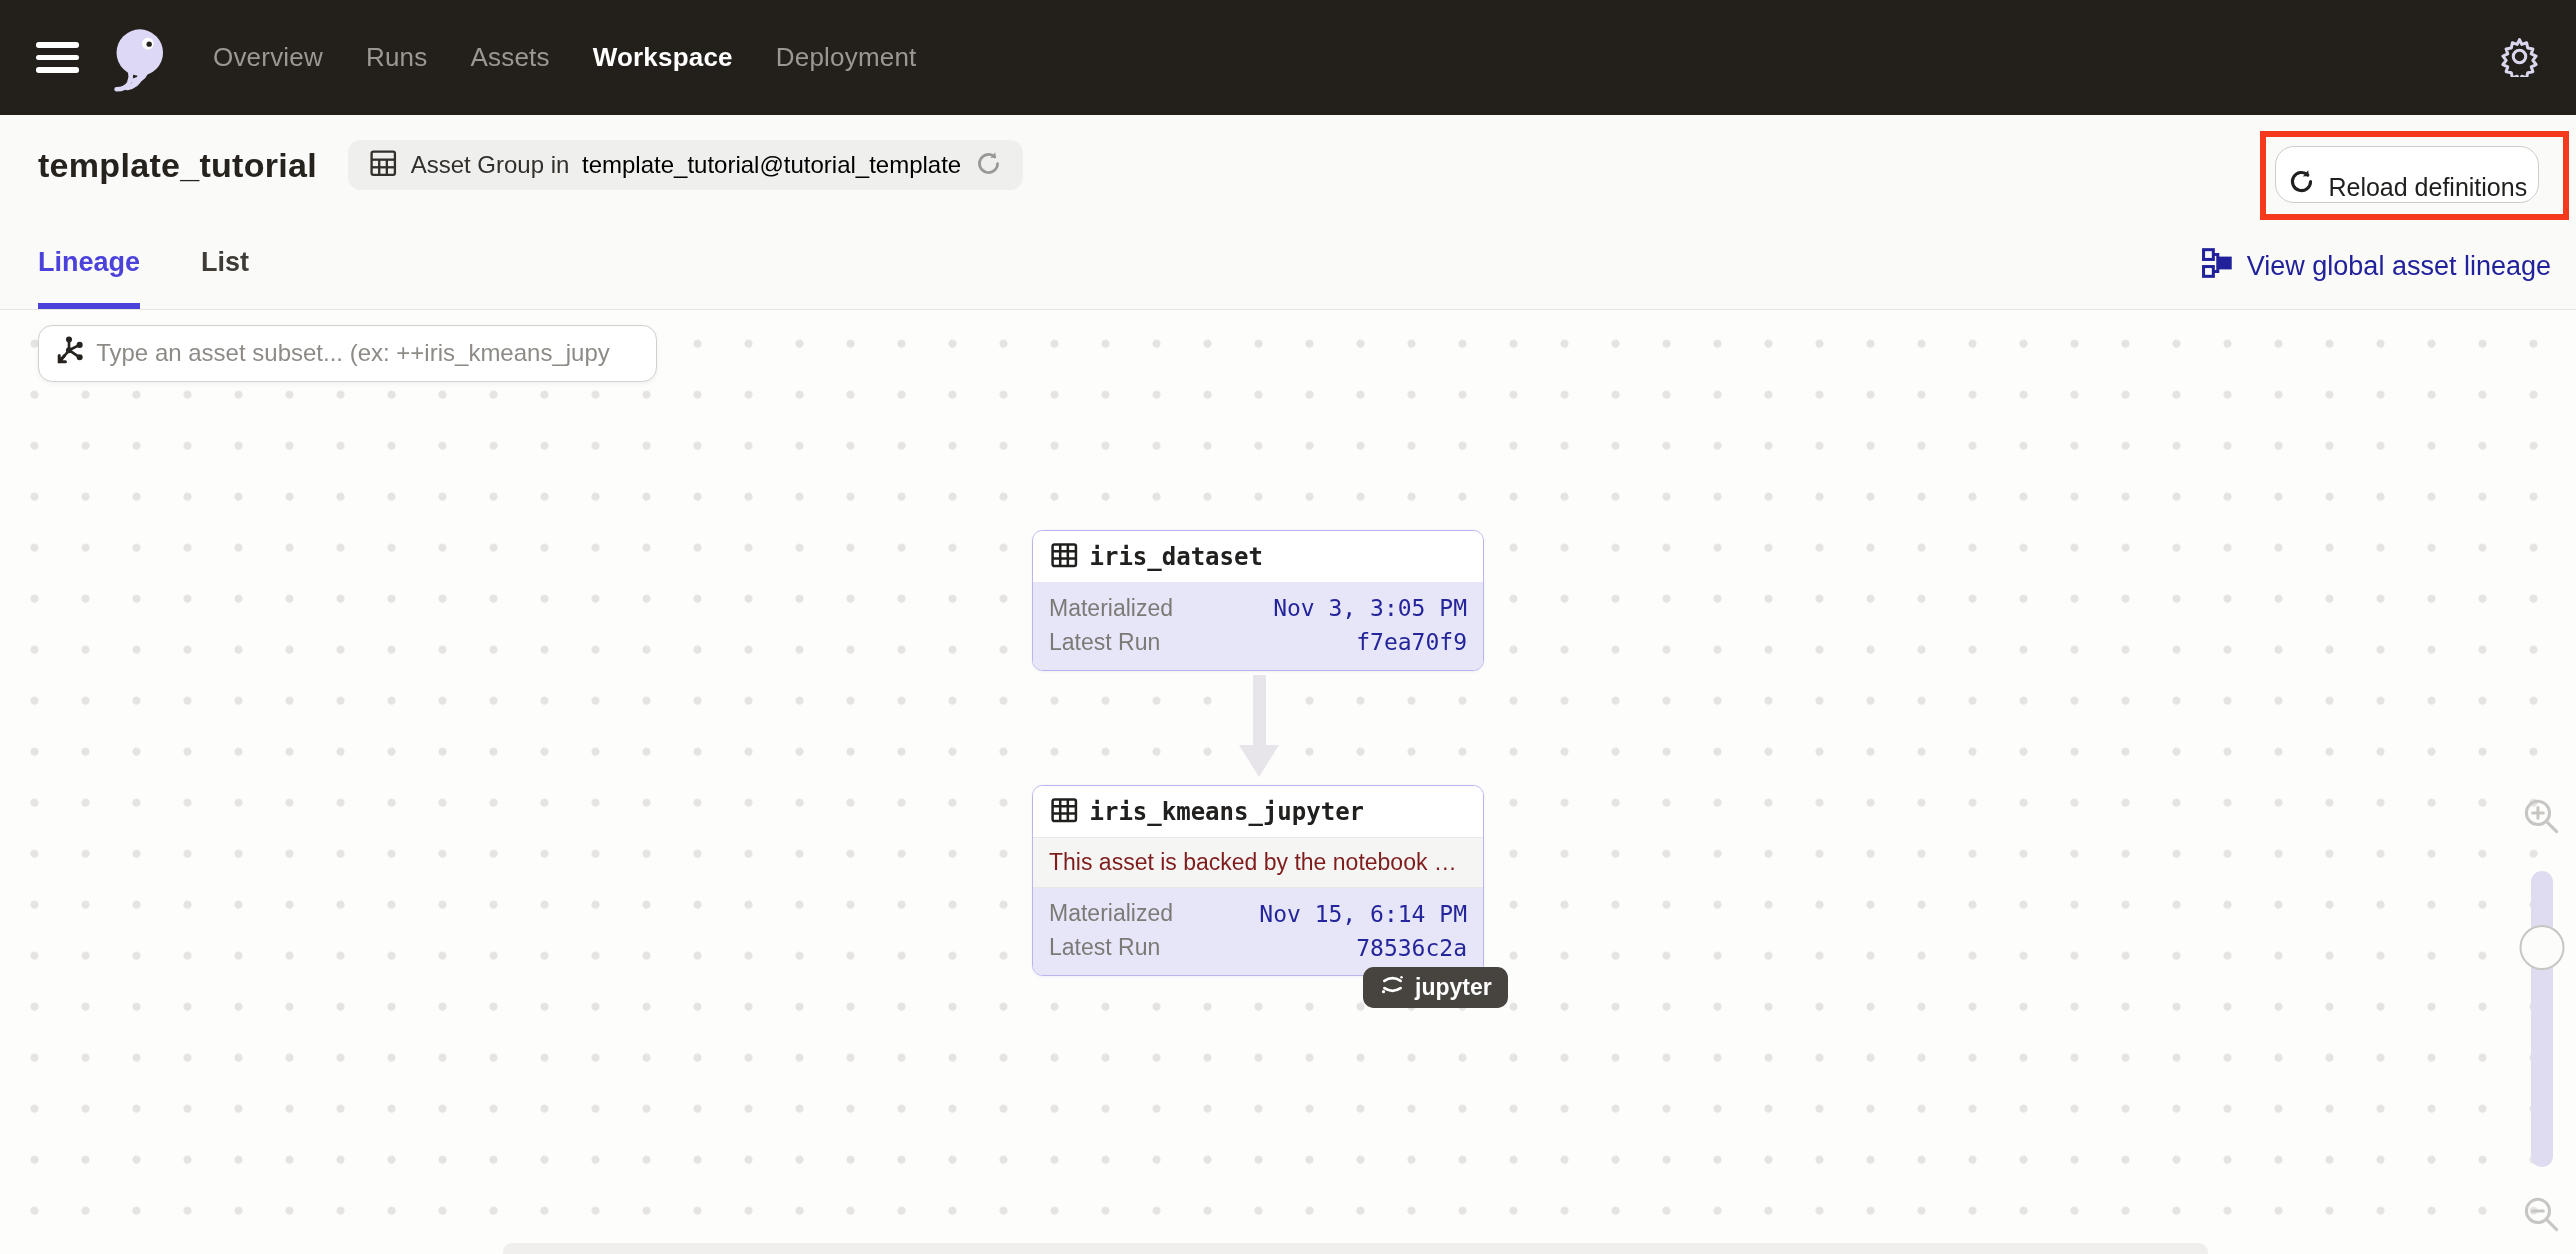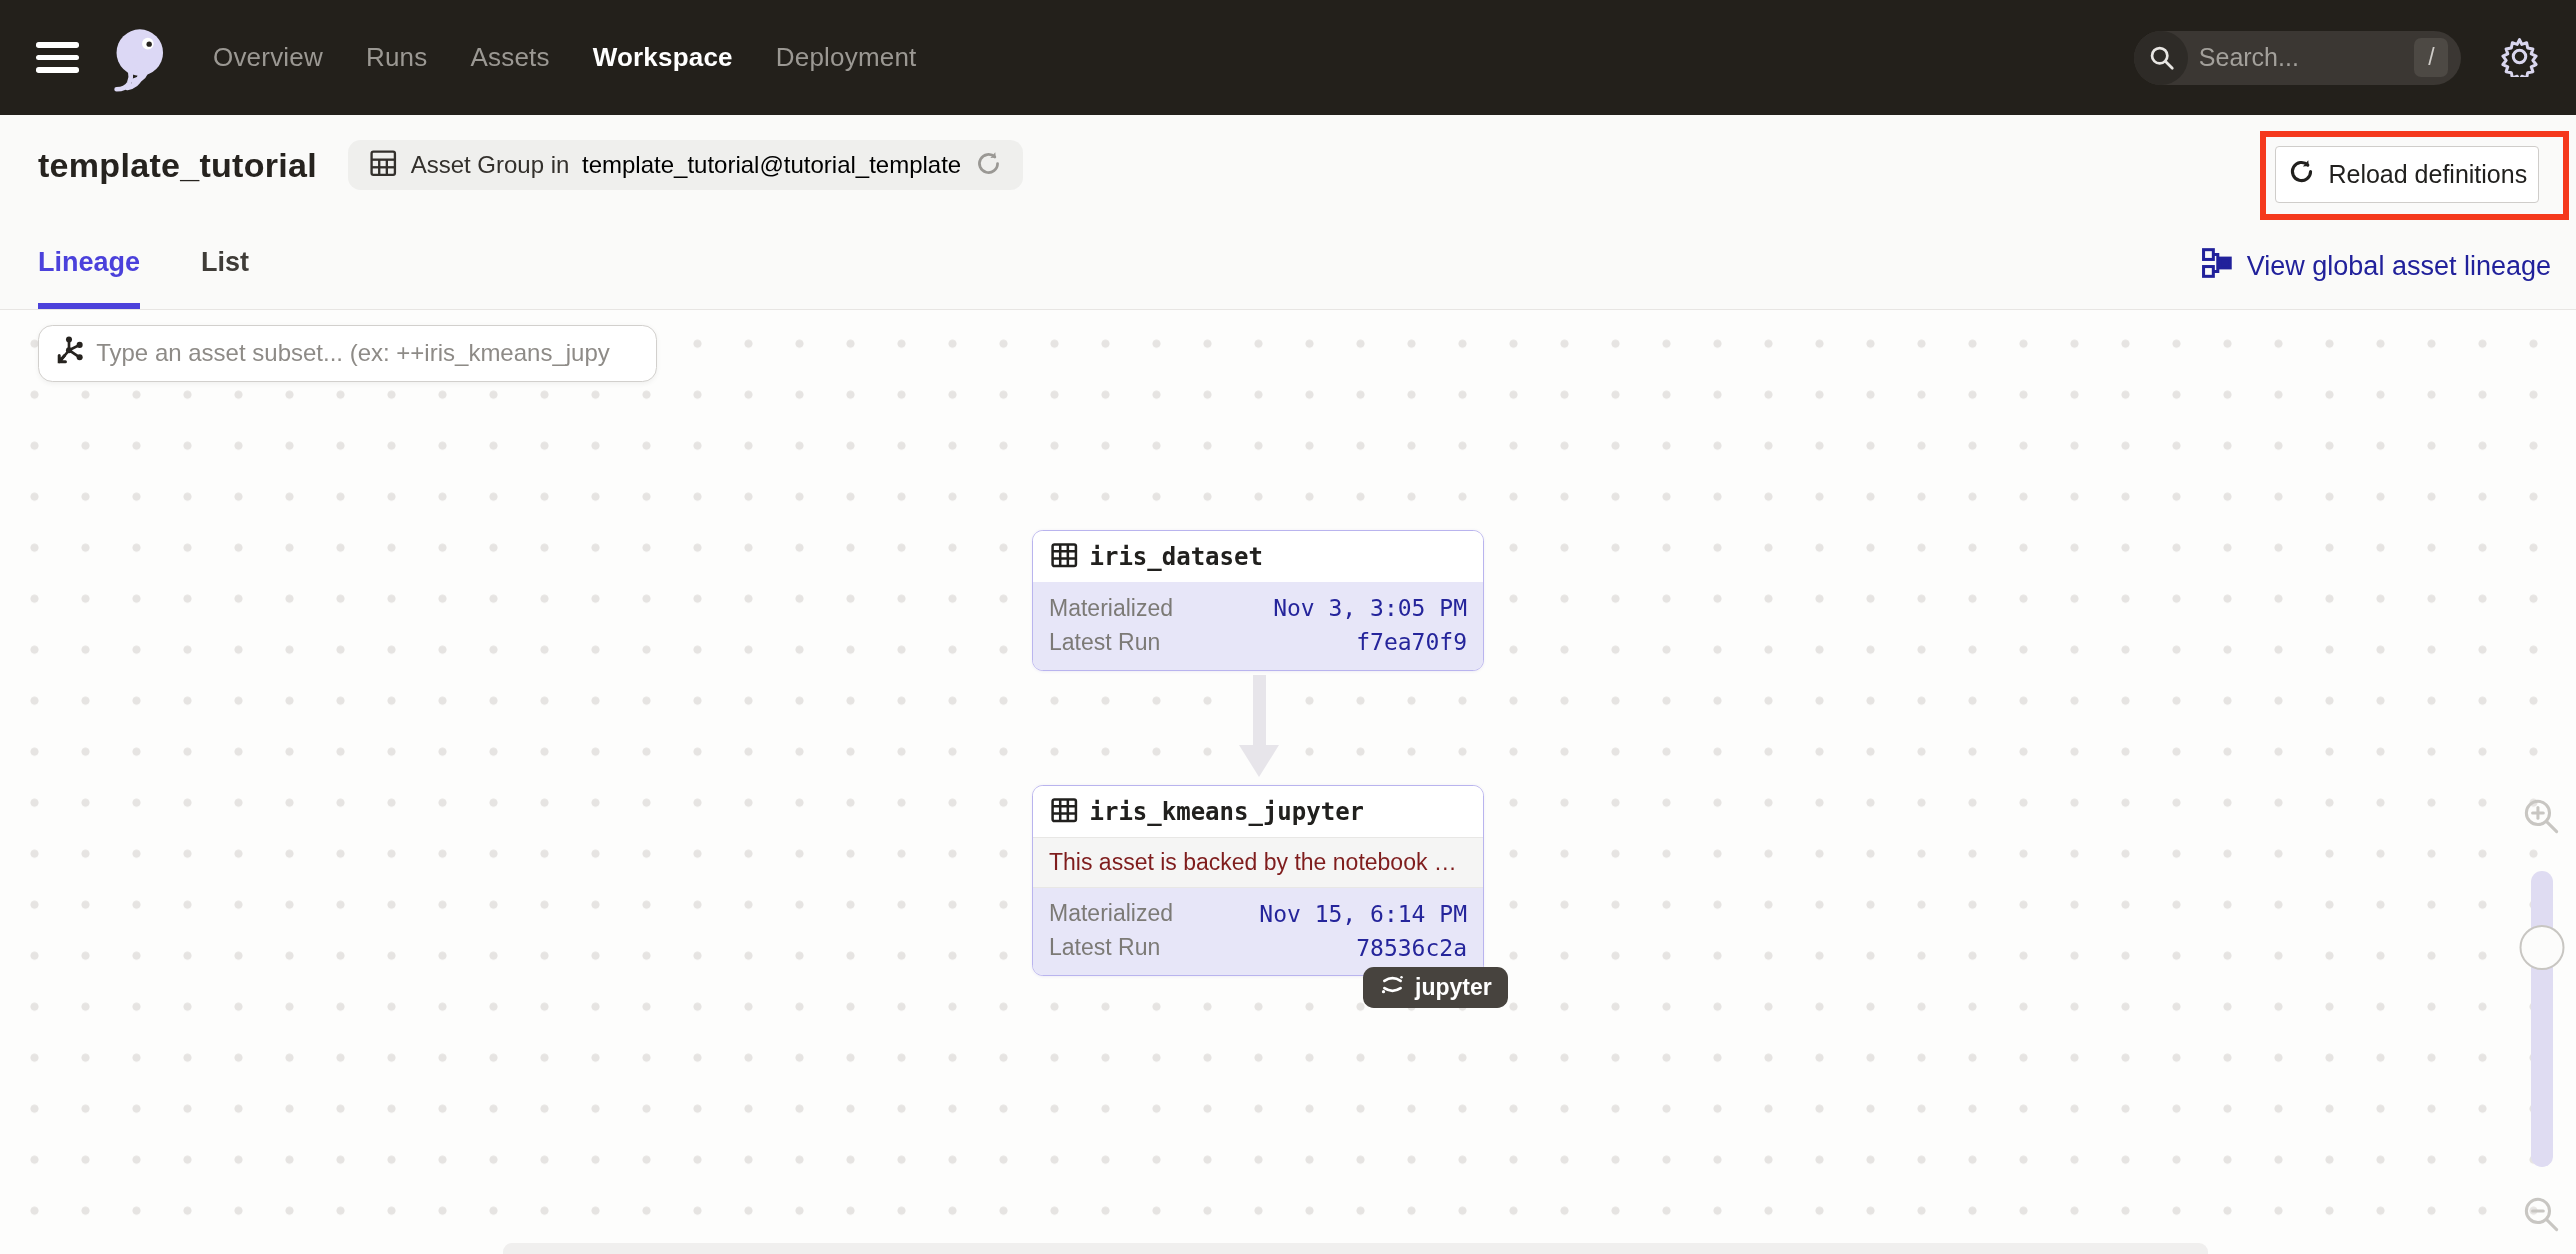--- a/index.html
+++ b/index.html
@@ -177,16 +177,6 @@
     <span class="nav-link">Deployment</span>
   </nav>
   <div class="nav-right">
-    <div class="search-pill">
-      <div class="search-iconwrap">
-        <svg width="27" height="27" viewBox="0 0 30 30">
-            <circle cx="13" cy="13" r="8.5" stroke="#E8E6E3" stroke-width="3" fill="none"></circle>
-            <line x1="19.5" y1="19.5" x2="27" y2="27" stroke="#E8E6E3" stroke-width="3" stroke-linecap="round"></line>
-          </svg>
-      </div>
-      <input class="search-input" placeholder="Search..." style="">
-      <div class="slash-badge">/</div>
-    </div>
     <div style="cursor:pointer;">
       <svg width="41" height="41" viewBox="0 0 46 46">
         <g fill="none" stroke="#D9D6EE" stroke-width="3.4">

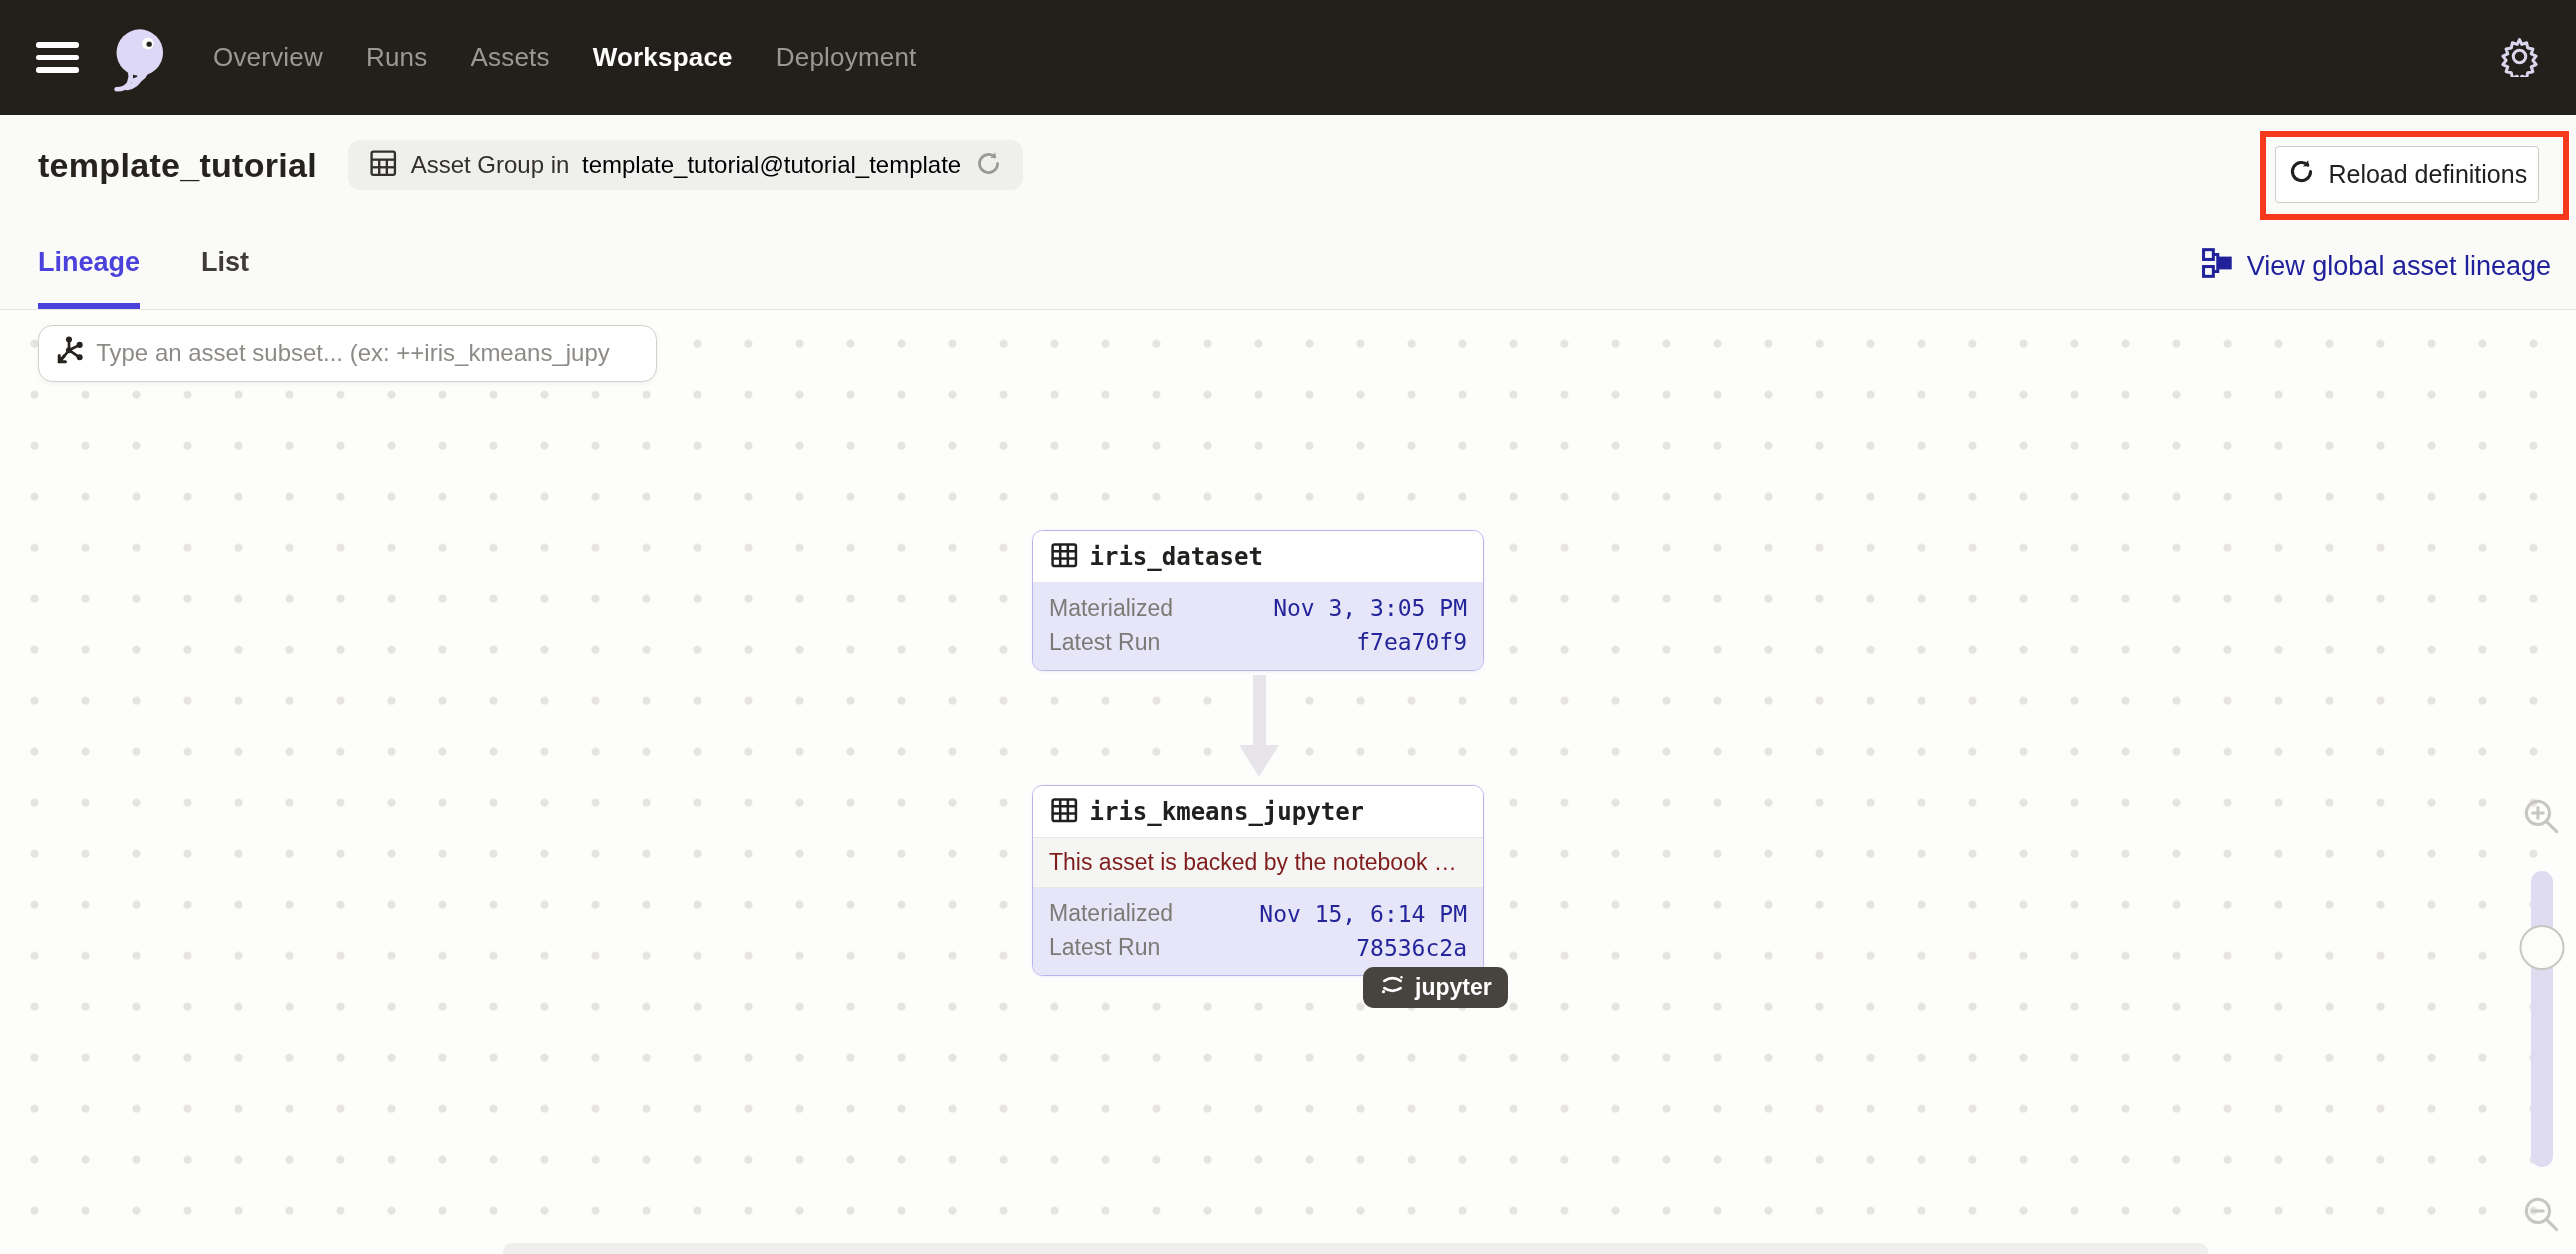--- a/index.html
+++ b/index.html
@@ -58,8 +58,8 @@
   .group-pill-link { font-size:24px; color:#000000; cursor:pointer;text-align:right; }
   .reload-btn {
     position:absolute; left:2275px; top:31px; width:264px; height:57px;
-    background:#FFFFFF; border:1.8px solid #CFCDCA; border-radius:4px;
-    display:flex; align-items:center; justify-content:center; gap:12.6px;
+    background:#FFFFFF; border:1.8px solid #CFCDCA; border-radius:19px;
+    display:flex; align-items:flex-end; justify-content:center; gap:12.6px;
     font-size:25px; color:#21201E; cursor:pointer;
   }
   .annotation-box {

